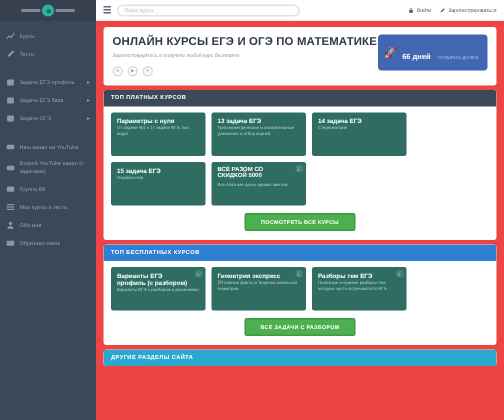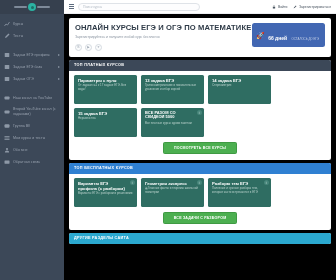--- a/index.html
+++ b/index.html
@@ -65,7 +65,7 @@
   .snav-gap { height: 7px; }
 
   
-  .main { flex: 1 1 auto; height: 280px; background: #000000; overflow: hidden; }
+  .main { flex: 1 1 auto; height: 280px; background: #ef4444; overflow: hidden; }
 
   .topbar {
     height: 14px; background: #ffffff;

